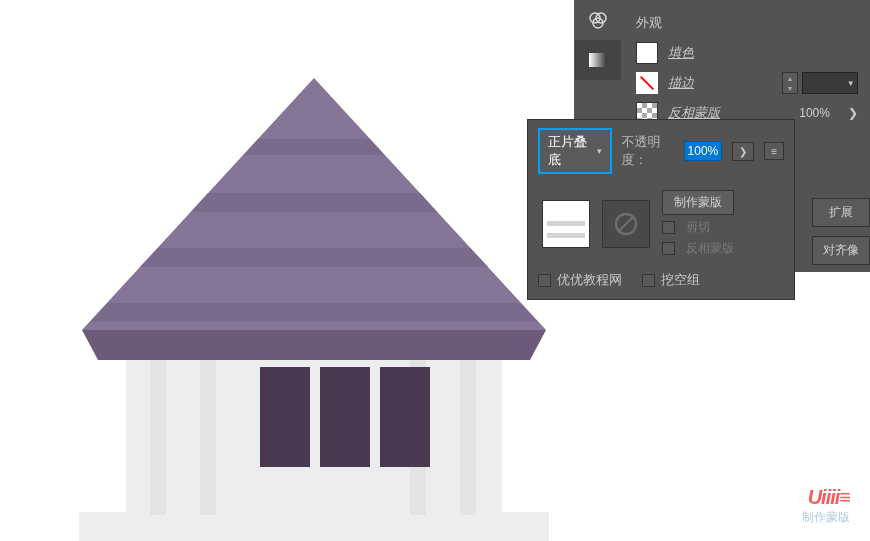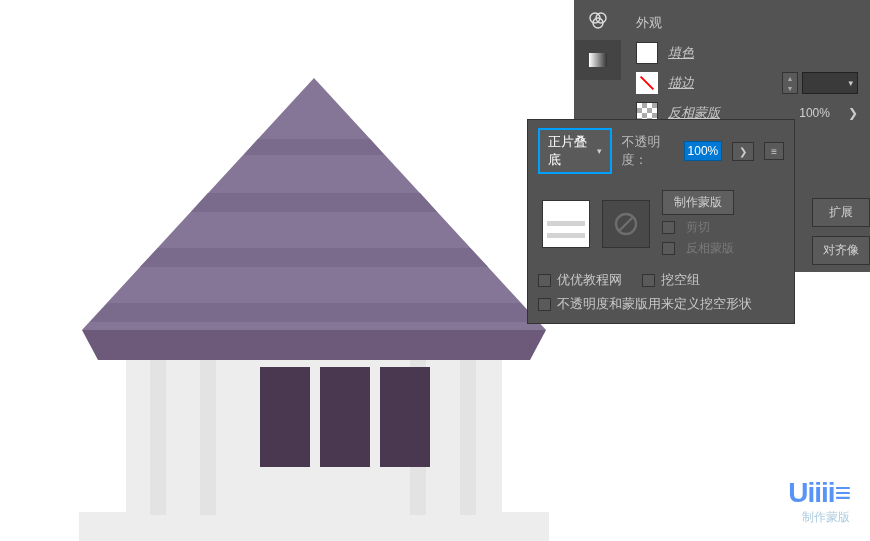--- a/index.html
+++ b/index.html
@@ -448,10 +448,6 @@
       <span class="cb"></span>
       <span>挖空组</span>
     </div>
-    <div class="opt-row">
-      <span class="cb"></span>
-      <span>不透明度和蒙版用来定义挖空形状</span>
-    </div>
   </div>
 </div>
 

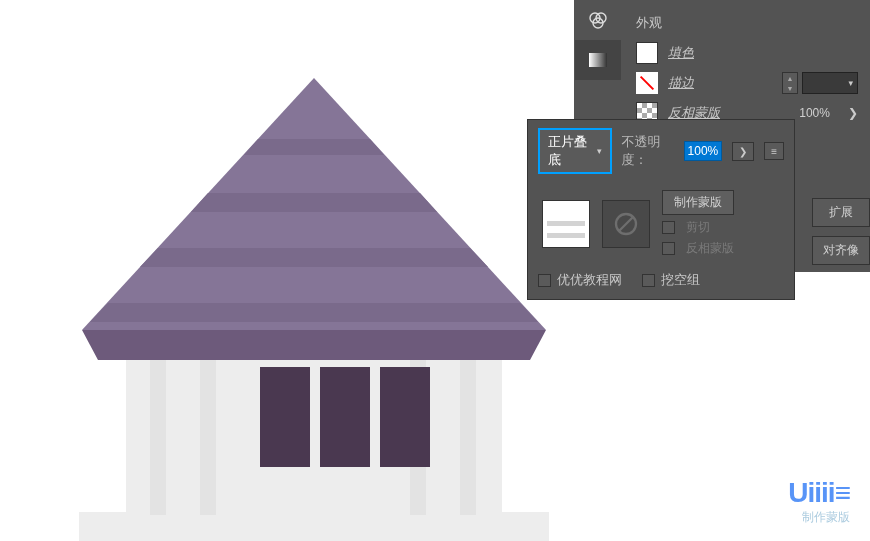--- a/index.html
+++ b/index.html
@@ -322,9 +322,10 @@
       opacity: 0.85;
     }
     .watermark-logo {
-      font-size: 28px;
+      font-size: 20px;
       font-weight: 900;
-      color: #3b82f6;
+      color: #ef4444;
+      font-style: italic;
       letter-spacing: -1px;
     }
   </style>

